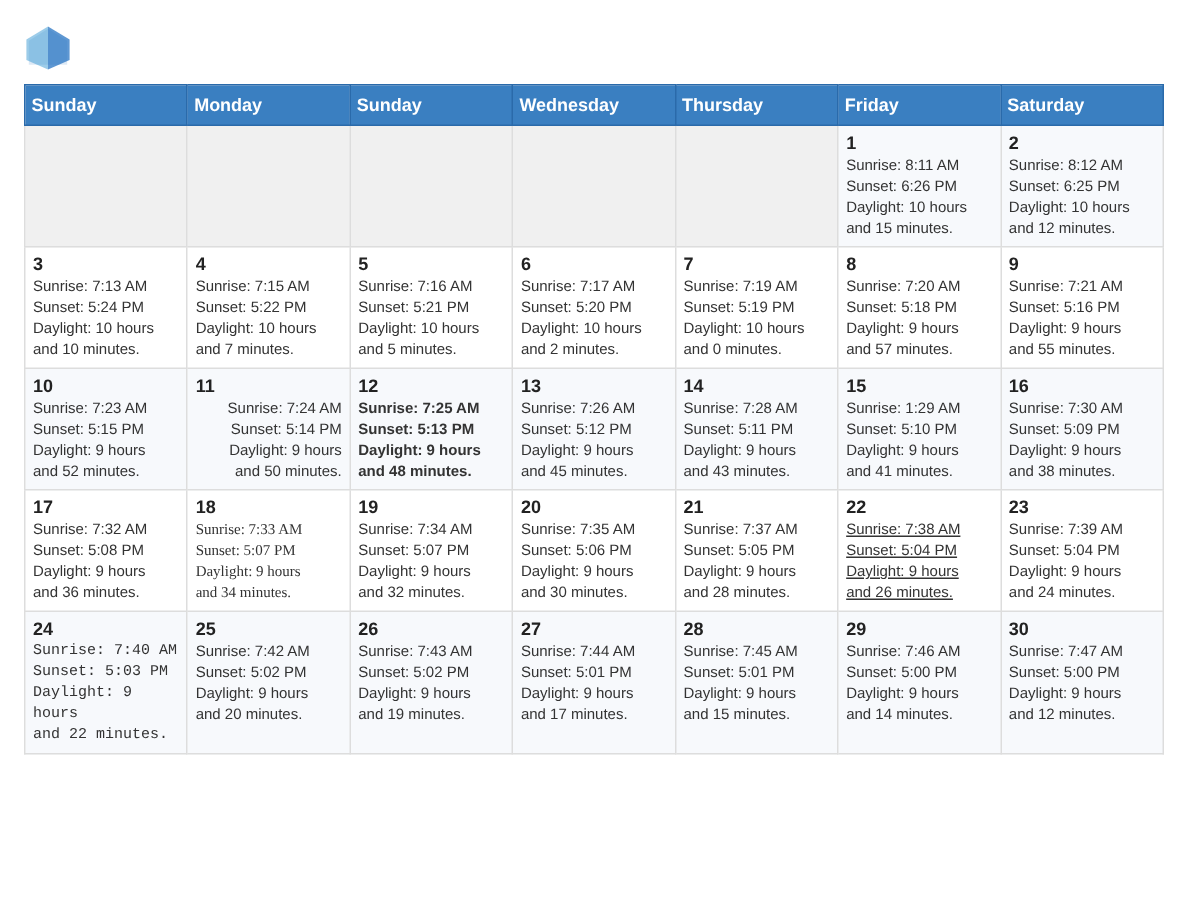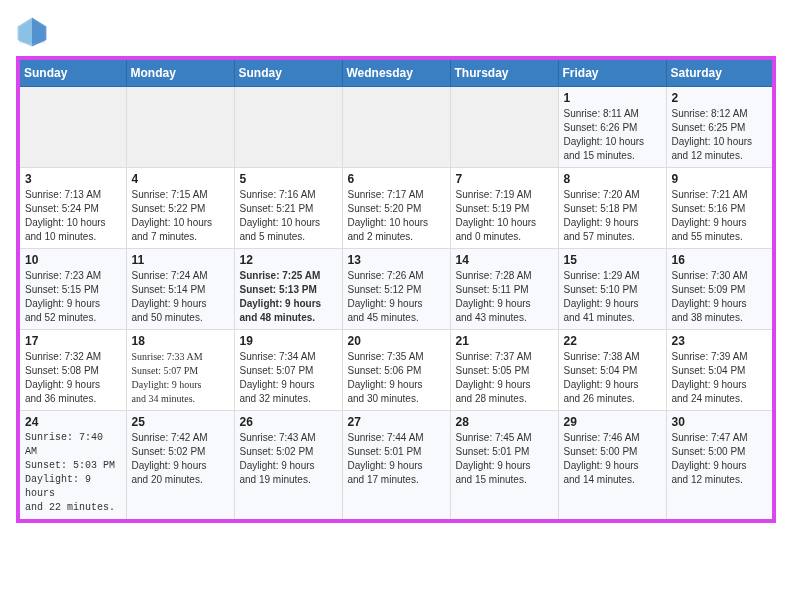--- a/index.html
+++ b/index.html
@@ -47,7 +47,7 @@
     .calendar {
       width: 100%;
       border-collapse: collapse;
-      border: 4px solid #d946ef;
+      border: 1px solid #d946ef;
     }
     .calendar th {
       background-color: #3a7fc1;

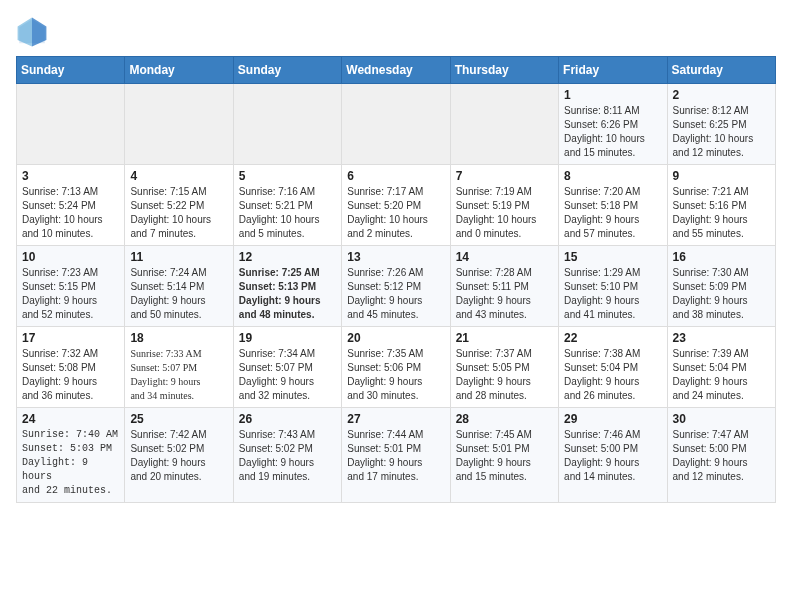--- a/index.html
+++ b/index.html
@@ -207,7 +207,7 @@
         </td>
         <td>
           <span class="day-number">11</span>
-          <div class="day-info" style="white-space: pre-line;">Sunrise: 7:24 AM
+          <div class="day-info" style="white-space: pre-line; text-align: right;">Sunrise: 7:24 AM
 Sunset: 5:14 PM
 Daylight: 9 hours
 and 50 minutes.</div>

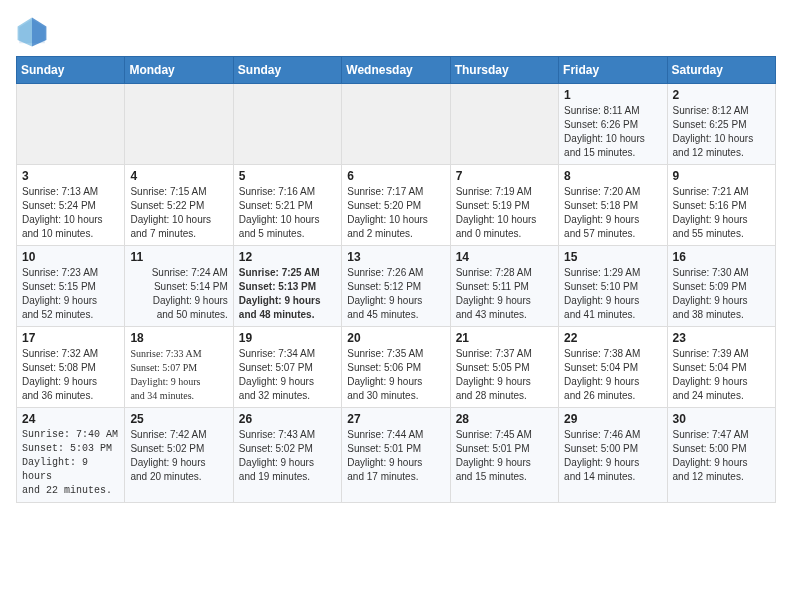--- a/index.html
+++ b/index.html
@@ -286,7 +286,7 @@
         </td>
         <td>
           <span class="day-number">22</span>
-          <div class="day-info" style="white-space: pre-line;">Sunrise: 7:38 AM
+          <div class="day-info" style="white-space: pre-line; text-decoration: underline;">Sunrise: 7:38 AM
 Sunset: 5:04 PM
 Daylight: 9 hours
 and 26 minutes.</div>

